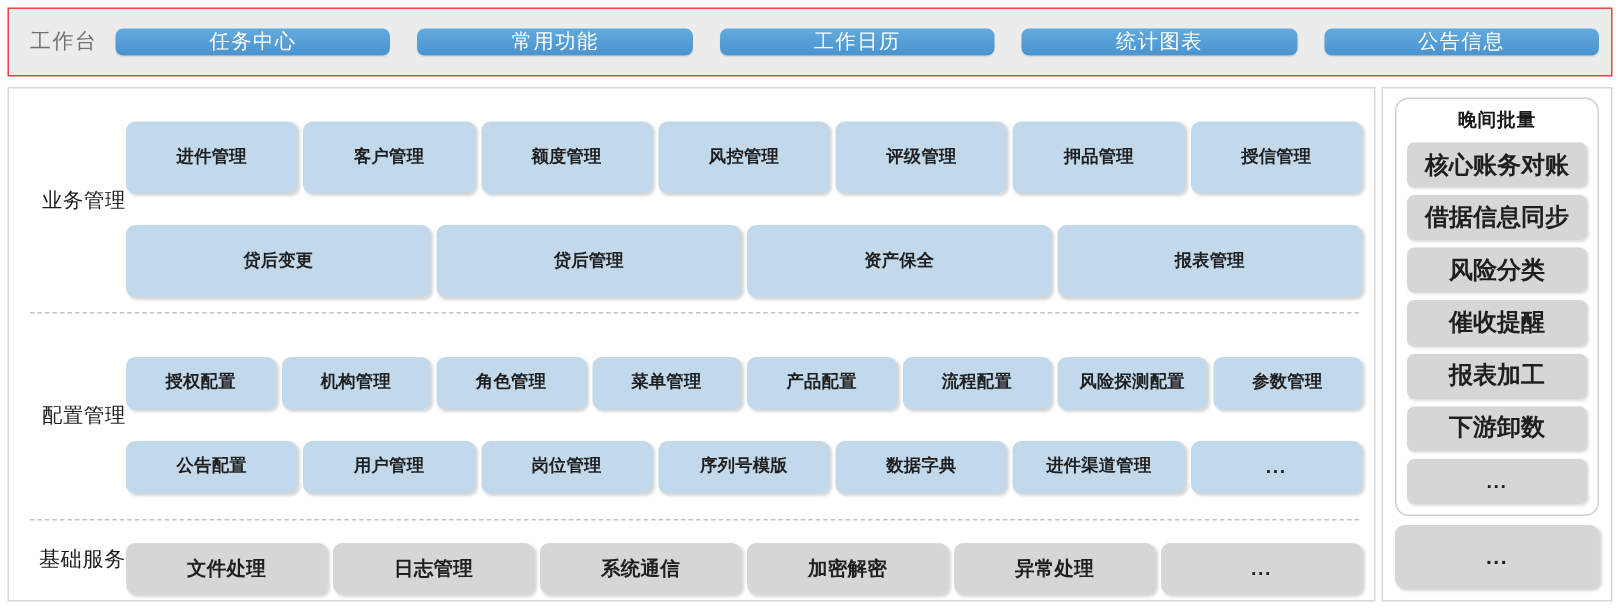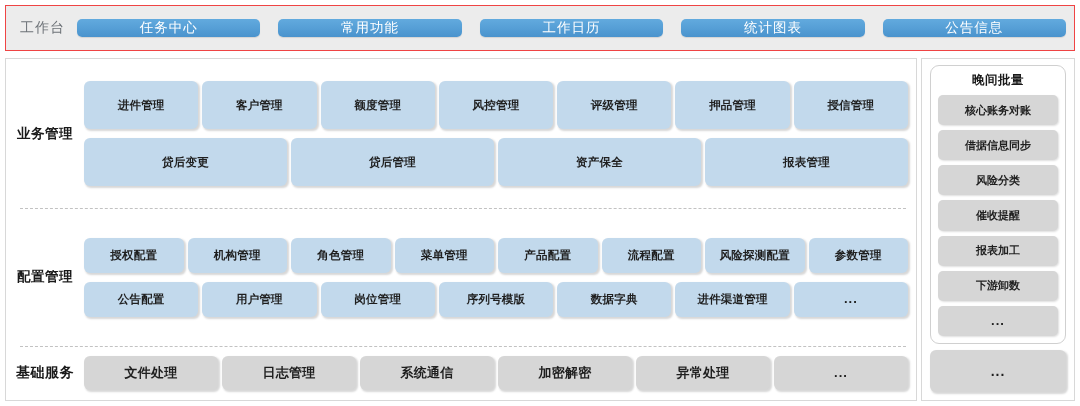--- a/index.html
+++ b/index.html
@@ -108,6 +108,7 @@
   .row {
     display: flex;
     gap: 4px;
+    margin-top: 12px;
   }
   .tile {
     flex: 1;

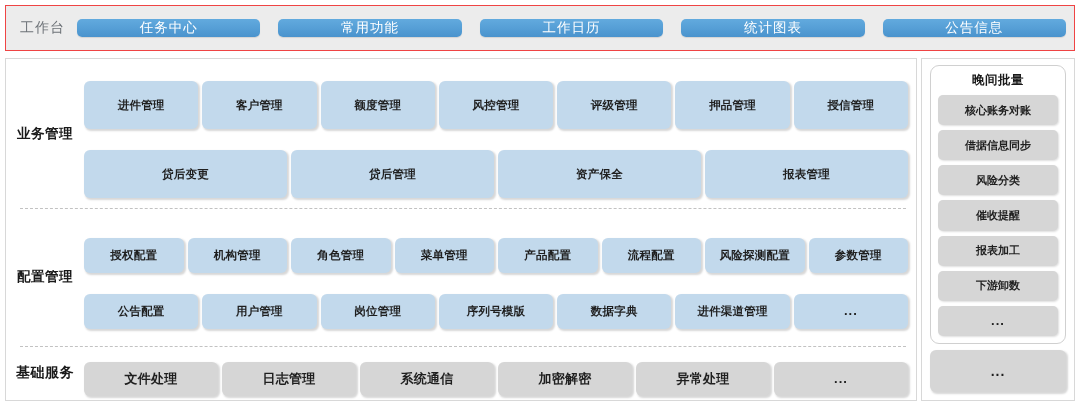--- a/index.html
+++ b/index.html
@@ -189,7 +189,7 @@
     display: flex;
     align-items: center;
     justify-content: center;
-    font-size: 11px;
+    font-size: 16px;
     font-weight: bold;
     color: #1f1f1f;
     box-shadow: 1px 1px 2px rgba(0,0,0,0.13);

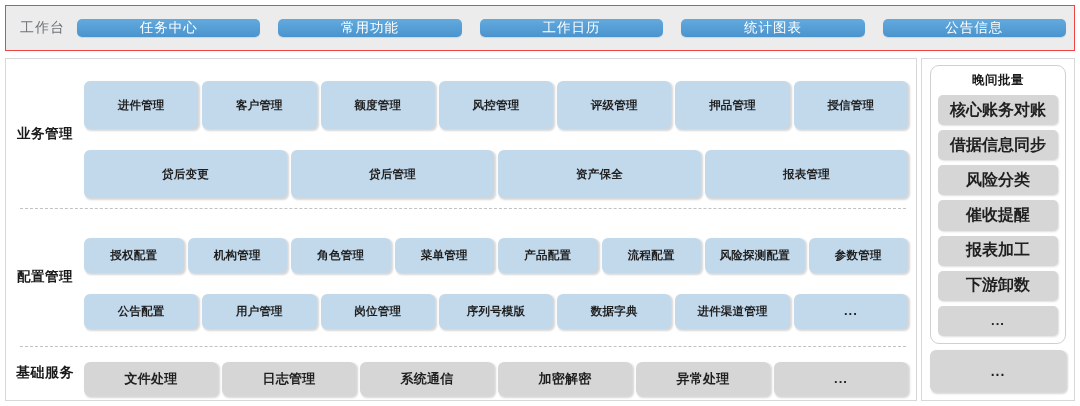--- a/index.html
+++ b/index.html
@@ -91,9 +91,9 @@
   .sec-label {
     width: 78px;
     flex: 0 0 78px;
-    text-align: center;
+    text-align: right;
     font-size: 13.5px;
-    font-weight: bold;
+    font-weight: normal;
     color: #1a1a1a;
     letter-spacing: 0.5px;
     white-space: nowrap;

